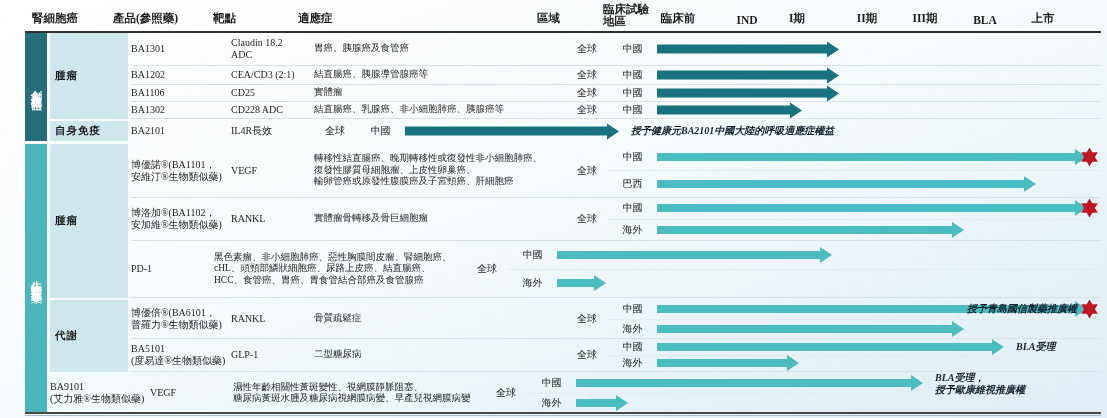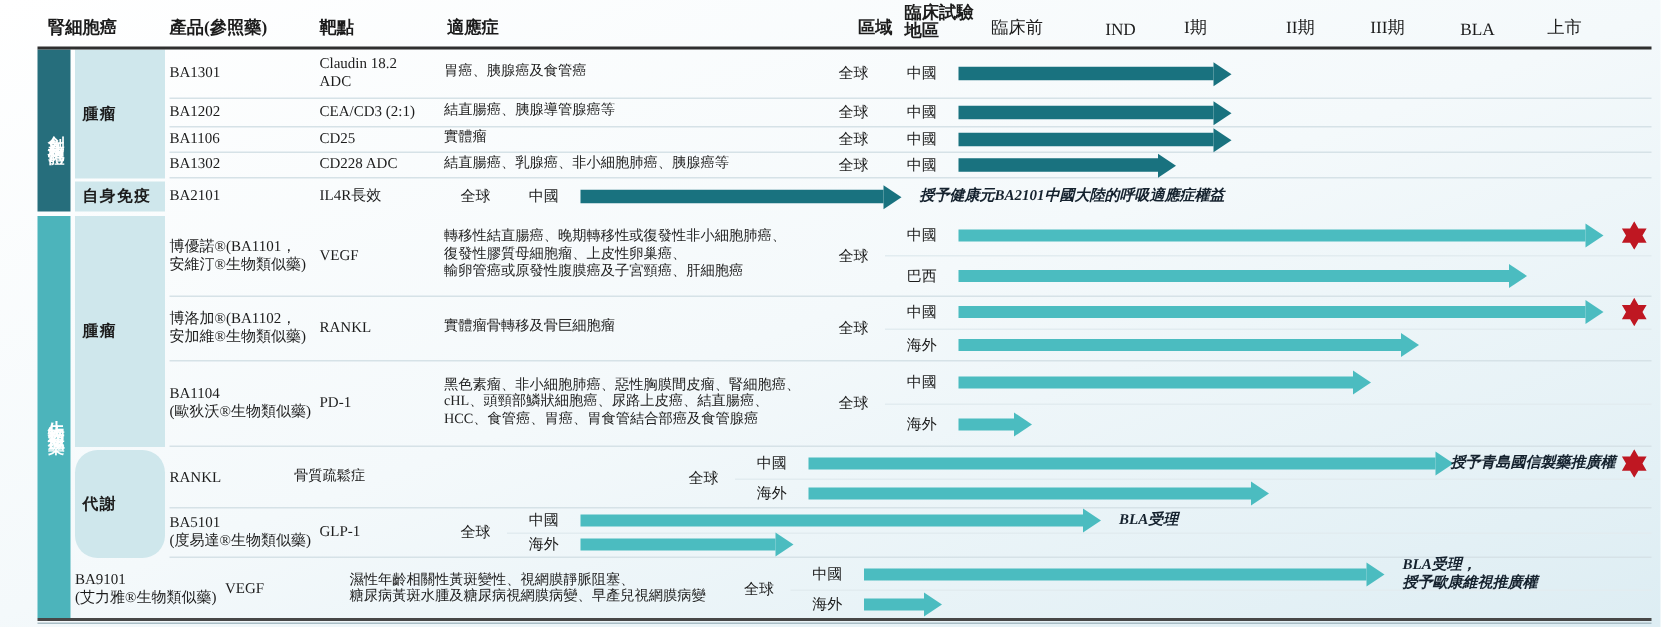--- a/index.html
+++ b/index.html
@@ -17,7 +17,7 @@
   .h-prod  { left:88px; }
   .h-tgt   { left:188px; }
   .h-ind   { left:273px; }
-  .h-reg   { left:528px; width:42px; text-align:right; }
+  .h-reg   { left:512px; width:42px; text-align:left; }
   .h-trial { left:578px; bottom:4px; line-height:12px; }
   .h-phases{ position:absolute; left:623px; width:462px; bottom:5px; height:14px; }
   .h-ph { position:absolute; transform:translateX(-50%); font-weight:normal; font-size:11.5px; white-space:nowrap; bottom:0; }

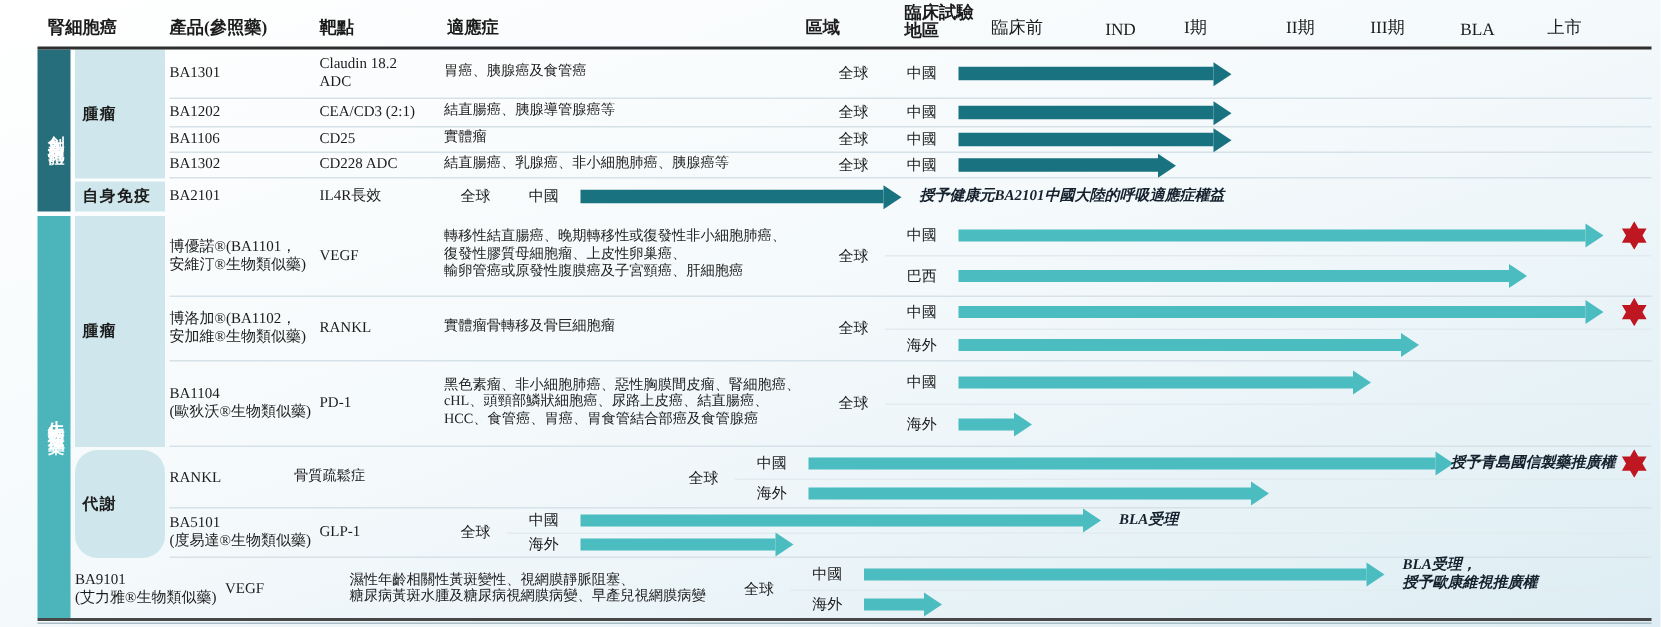--- a/index.html
+++ b/index.html
@@ -20,7 +20,7 @@
   .h-reg   { left:512px; width:42px; text-align:left; }
   .h-trial { left:578px; bottom:4px; line-height:12px; }
   .h-phases{ position:absolute; left:623px; width:462px; bottom:5px; height:14px; }
-  .h-ph { position:absolute; transform:translateX(-50%); font-weight:normal; font-size:11.5px; white-space:nowrap; bottom:0; }
+  .h-ph { position:absolute; transform:translateX(-50%); font-weight:bold; font-size:11.5px; white-space:nowrap; bottom:0; }
   
   .tbl { padding:0 6px 0 25px; }
   .section { display:flex; }

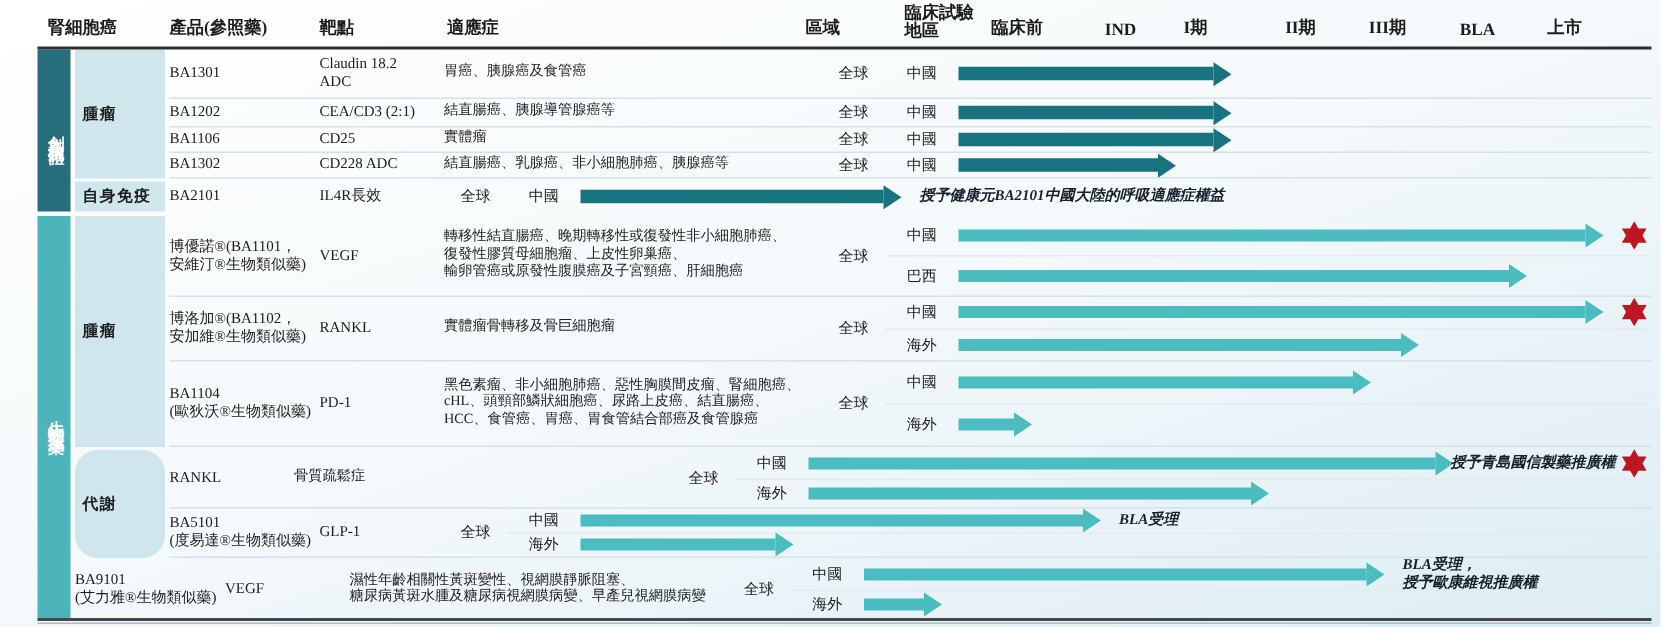--- a/index.html
+++ b/index.html
@@ -30,7 +30,7 @@
   .areas { flex:1; display:flex; flex-direction:column; }
   .area { display:flex; }
   .area + .area { margin-top:2px; }
-  .area-cell { width:60px; margin-right:3px; display:flex; align-items:center; flex:none; }
+  .area-cell { width:78px; margin-right:3px; display:flex; align-items:center; flex:none; }
   .area-cell span { font-weight:bold; font-size:10.5px; padding-left:5px; letter-spacing:1px; }
   .products { flex:1; display:flex; flex-direction:column; }
   .product { display:flex; align-items:center; border-bottom:1px solid #d6e2e7; }

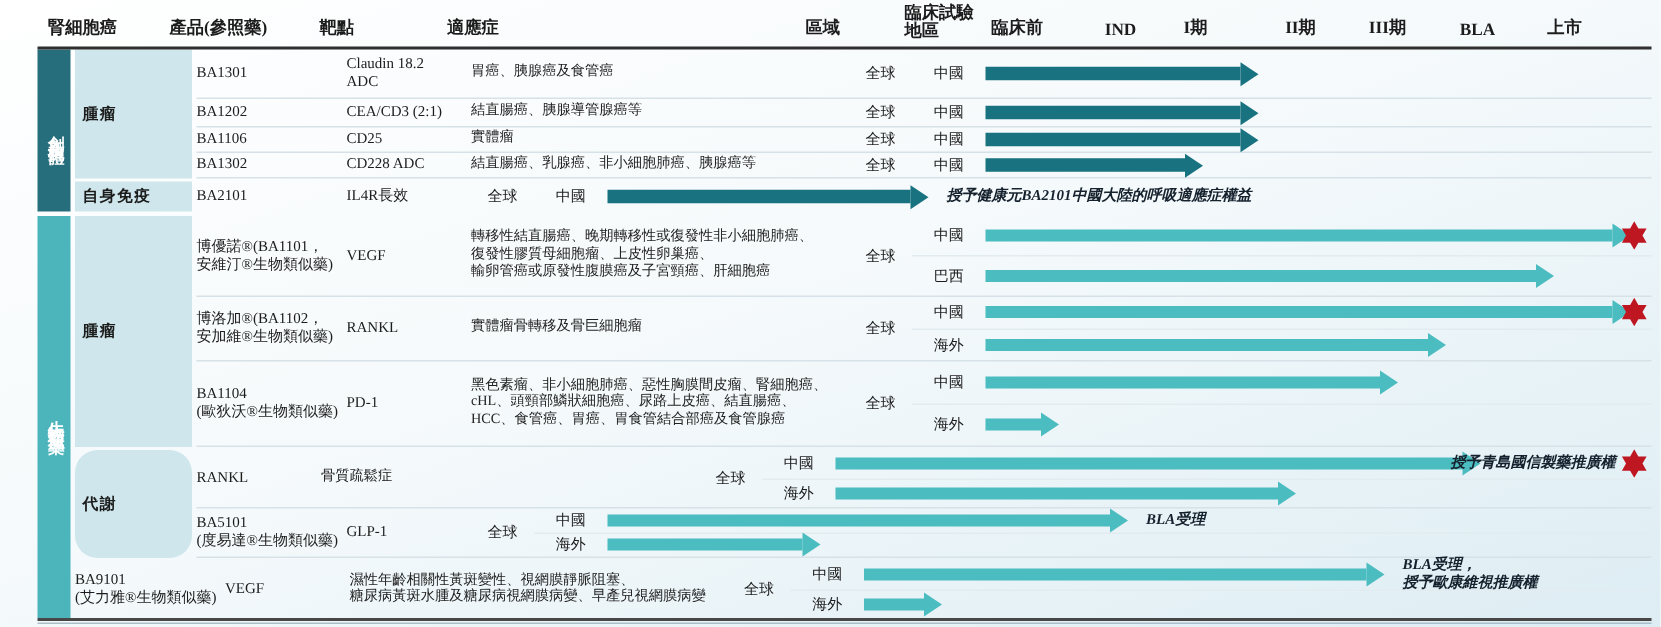--- a/index.html
+++ b/index.html
@@ -255,8 +255,6 @@
           </div>
 
           <div class="product" style="height:57px">
-            <div class="p-name">BA1104
-(歐狄沃®生物類似藥)</div>
             <div class="p-tgt">PD-1</div>
             <div class="p-ind">黑色素瘤、非小細胞肺癌、惡性胸膜間皮瘤、腎細胞癌、
 cHL、頭頸部鱗狀細胞癌、尿路上皮癌、結直腸癌、

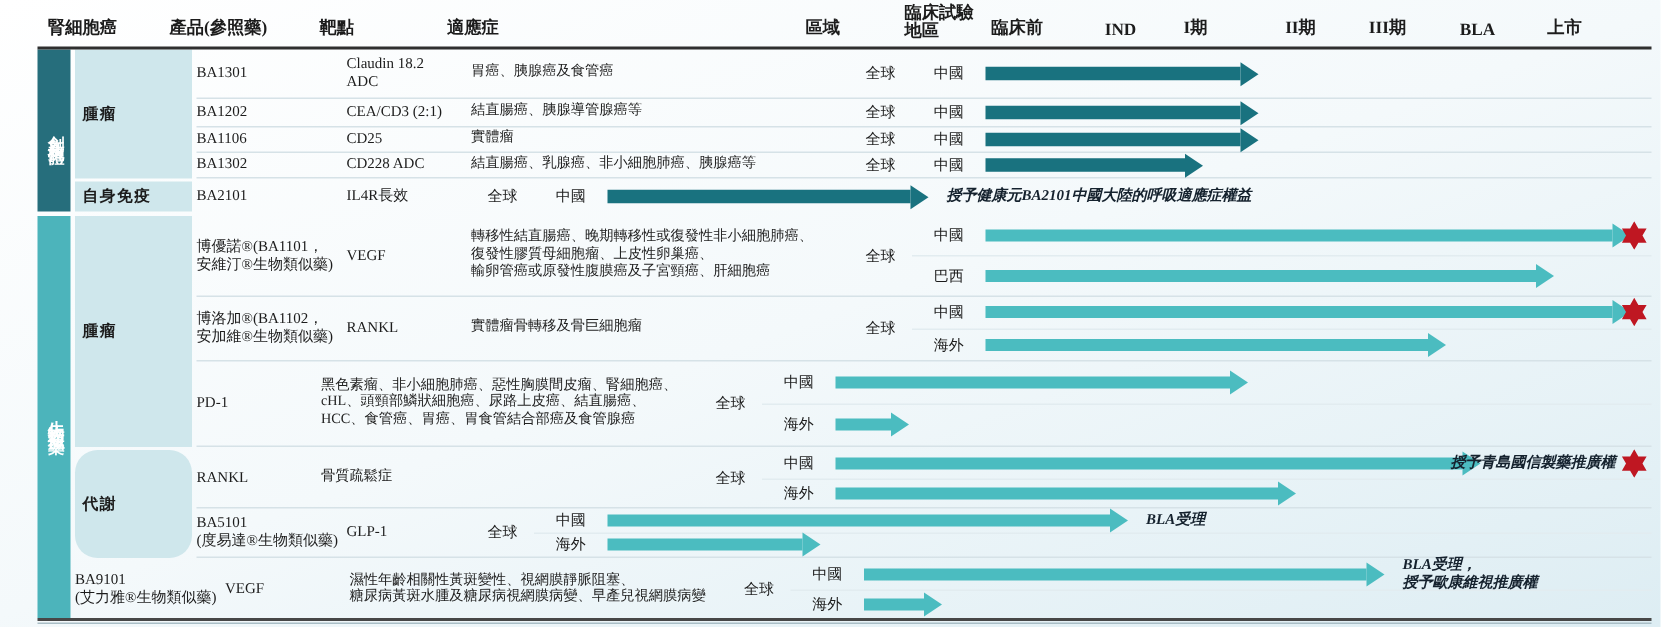--- a/index.html
+++ b/index.html
@@ -288,6 +288,8 @@
         <div class="products">
 
           <div class="product" style="height:39px">
+            <div class="p-name">博優倍®(BA6101，
+普羅力®生物類似藥)</div>
             <div class="p-tgt">RANKL</div>
             <div class="p-ind">骨質疏鬆症</div>
             <div class="p-reg">全球</div>

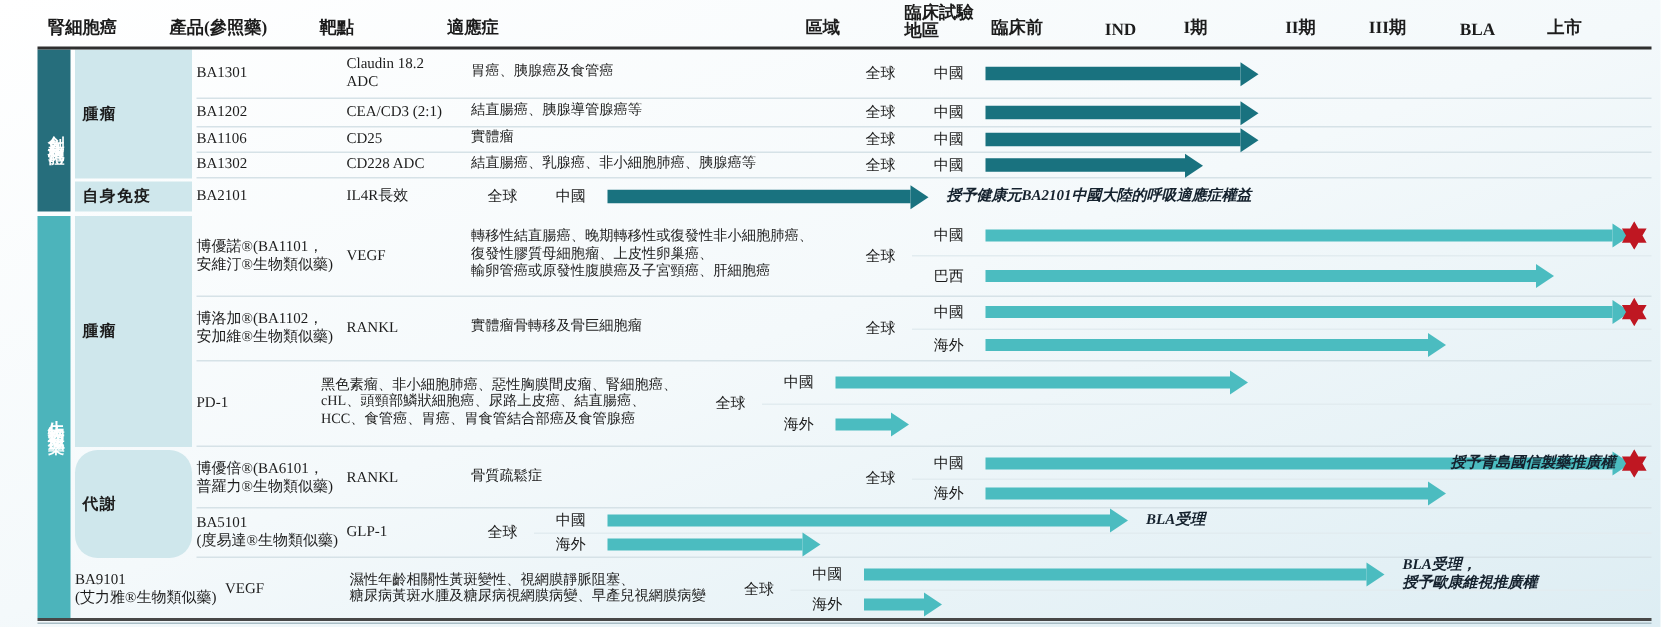--- a/index.html
+++ b/index.html
@@ -282,7 +282,7 @@
       </div>
 
       <div class="area">
-        <div class="area-cell" style="background: rgb(207, 231, 236); border-radius: 15px;">
+        <div class="area-cell" style="background: rgb(207, 231, 236);">
           <span>代謝</span>
           </div>
         <div class="products">

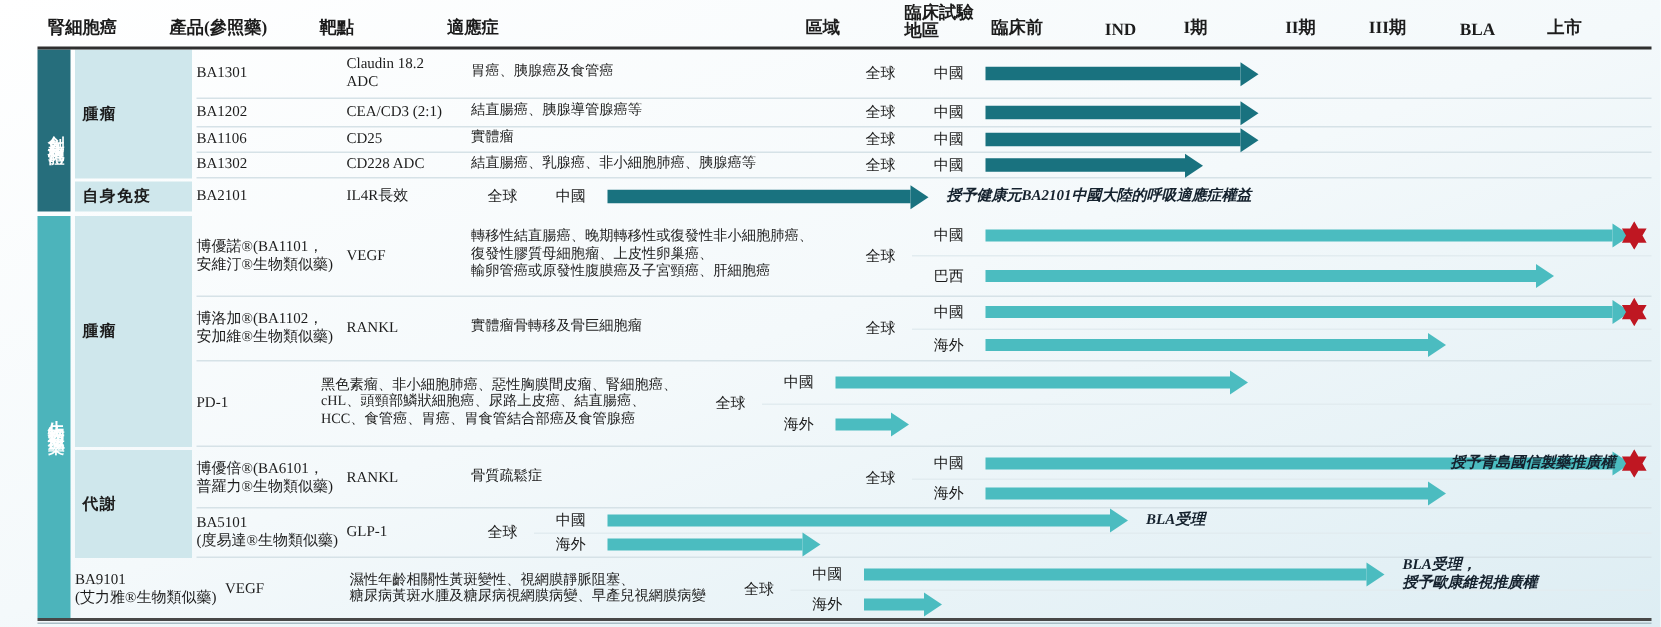--- a/index.html
+++ b/index.html
@@ -318,6 +318,7 @@
             <div class="p-name">BA5101
 (度易達®生物類似藥)</div>
             <div class="p-tgt">GLP-1</div>
+            <div class="p-ind">二型糖尿病</div>
             <div class="p-reg">全球</div>
             <div class="p-rows">
               <div class="subrow">

